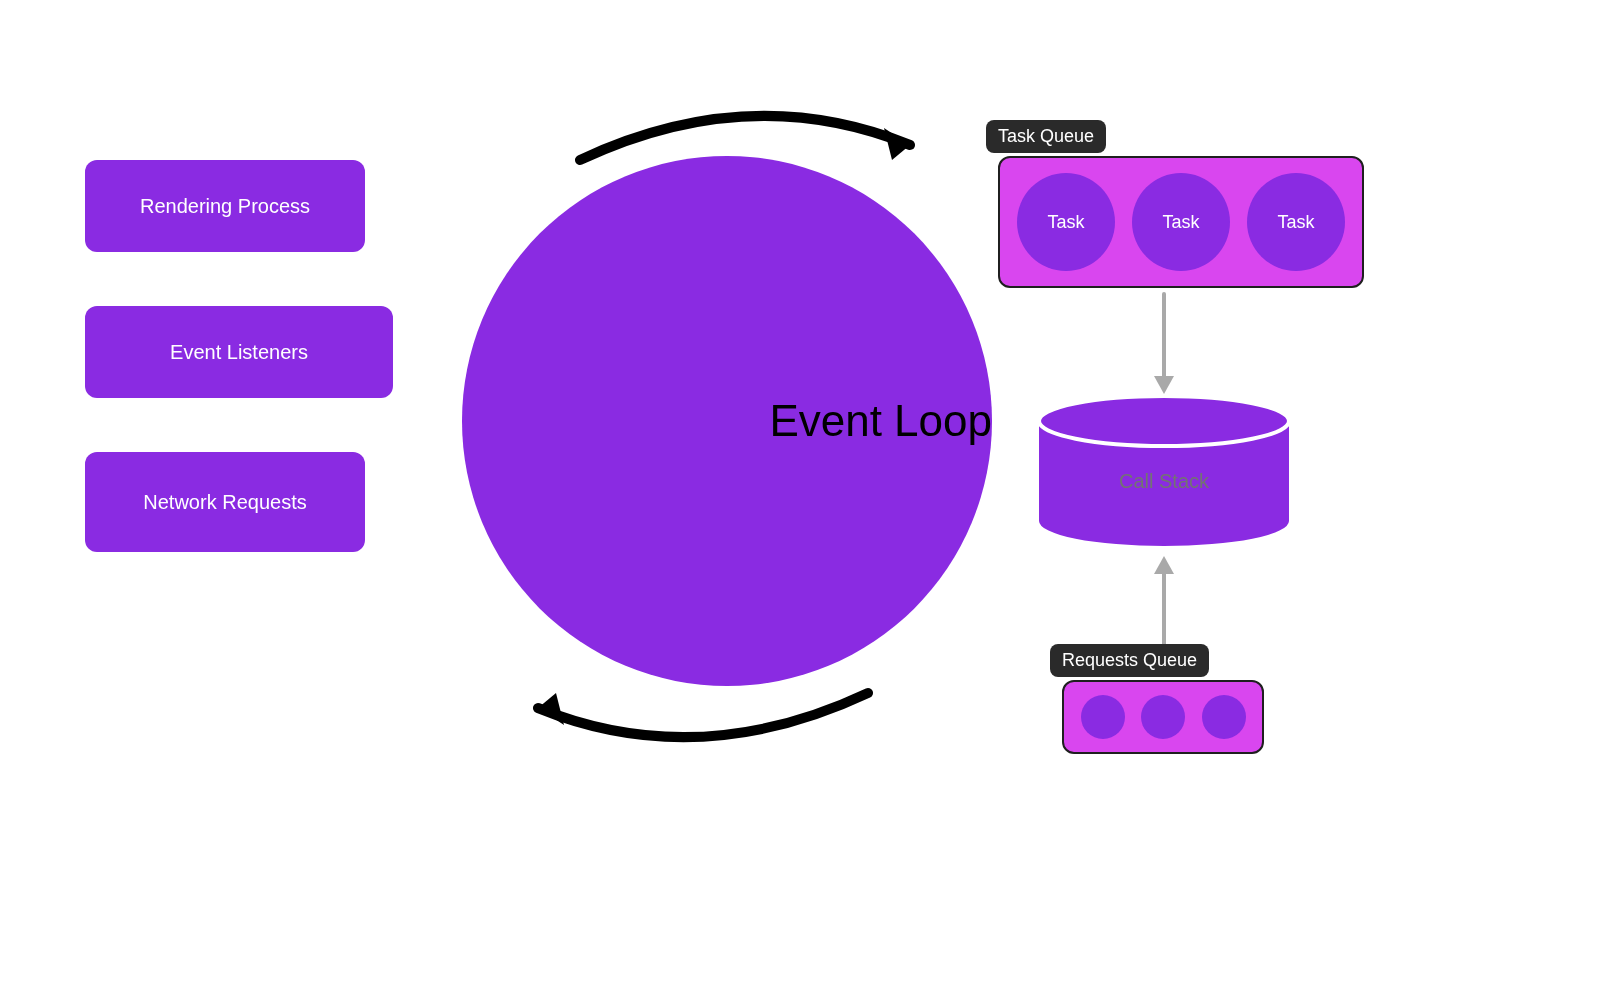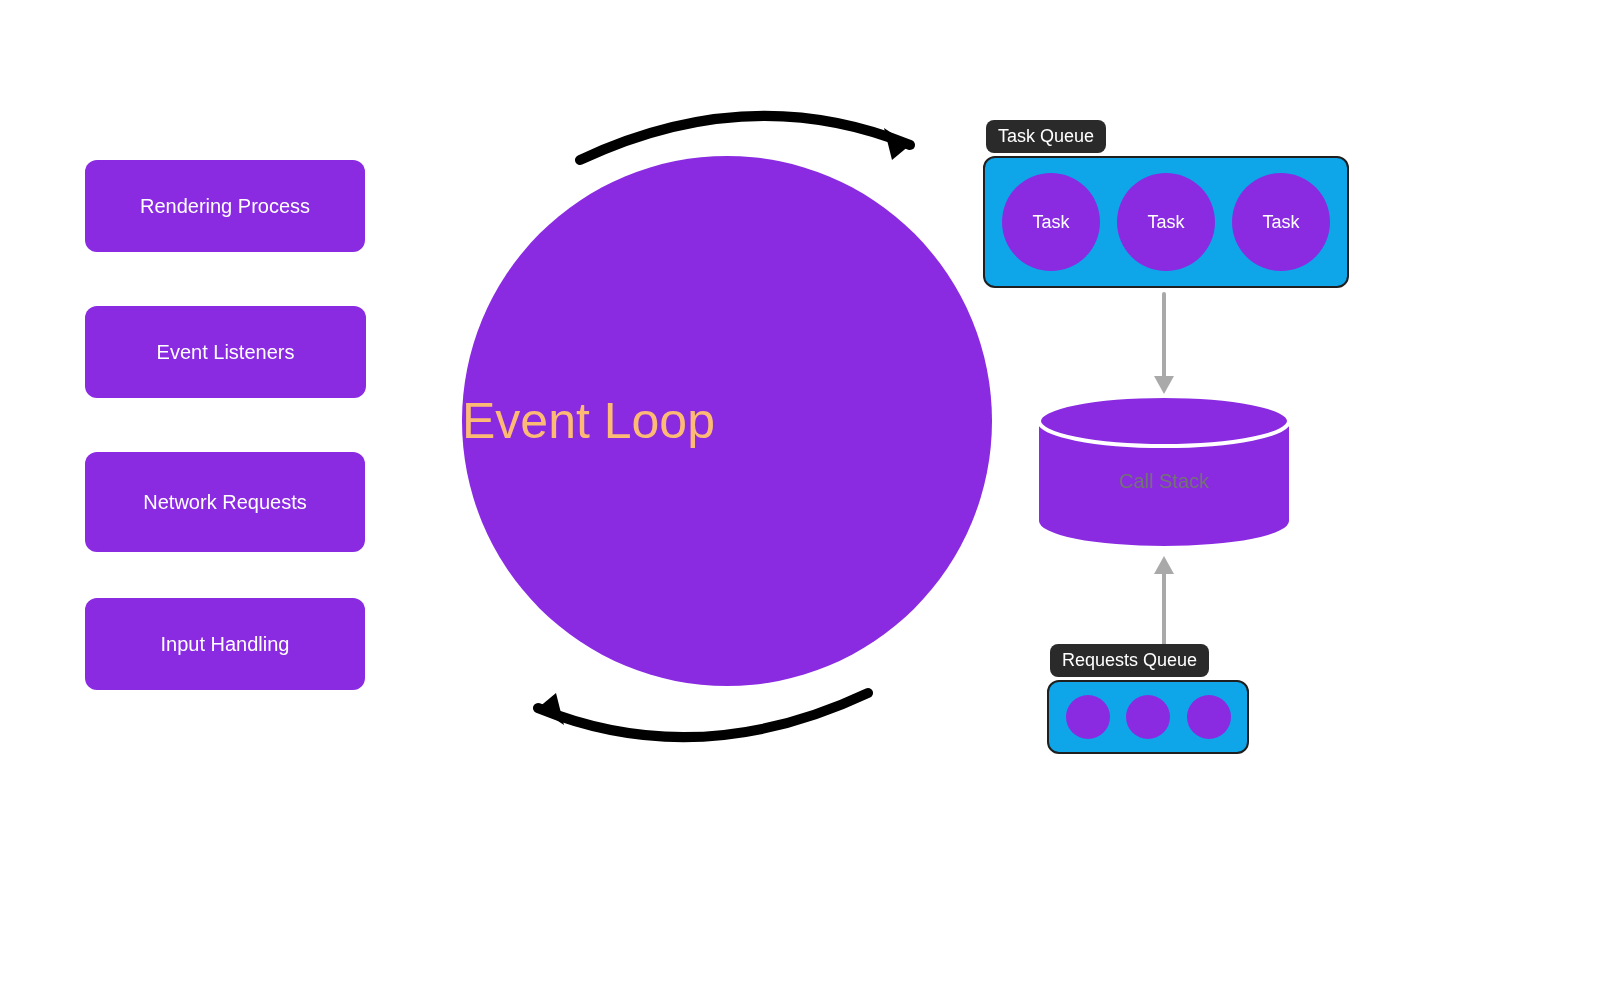--- a/index.html
+++ b/index.html
@@ -41,12 +41,13 @@
 }
 .queue-container {
   position: absolute;
-  background: #0ea5e9;
+  background: #d946ef;
   border: 2px solid #1f1f1f;
   border-radius: 12px;
   display: flex;
   justify-content: space-evenly;
   align-items: center;
+  margin-left: 15px;
 }
 .queue-label {
   position: absolute;

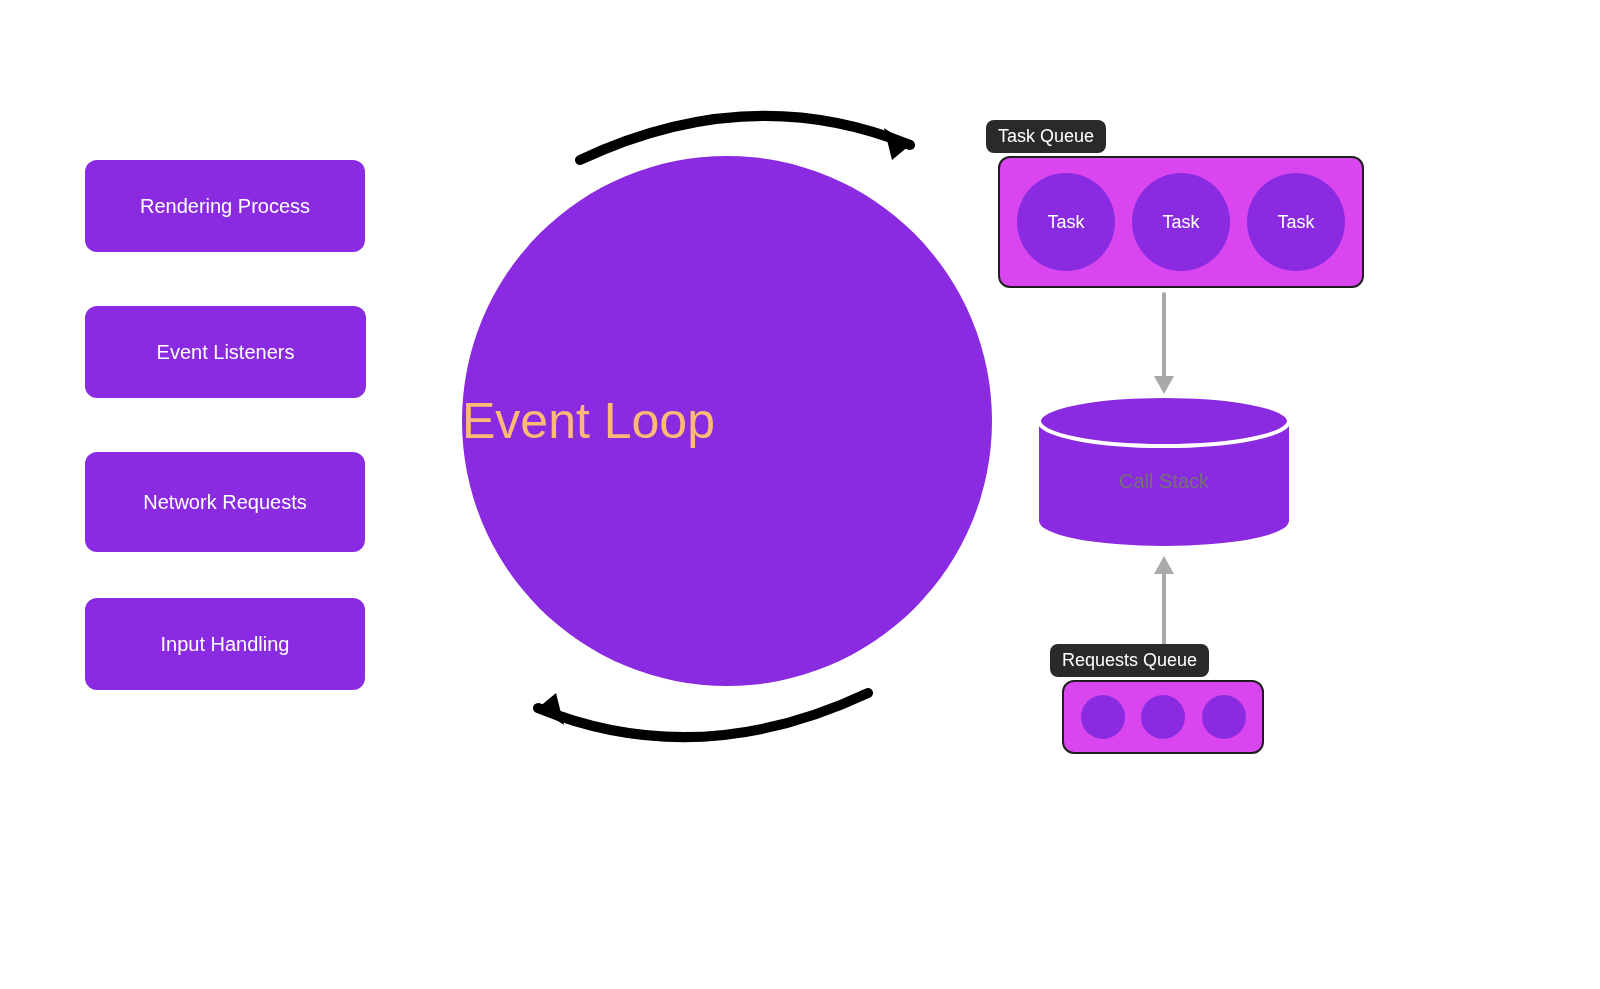--- a/index.html
+++ b/index.html
@@ -89,7 +89,7 @@
   <div class="box purple-box" style="left:85px; top:160px; width:280px; height:92px;">
     <span>Rendering Process</span>
   </div>
-  <div class="box purple-box" style="left:85px; top:306px; width:281px; height:92px;">
+  <div class="box purple-box" style="left:85px; top:306px; width:308px; height:92px;">
     <span>Event Listeners</span>
   </div>
   <div class="box purple-box" style="left:85px; top:452px; width:280px; height:100px;">

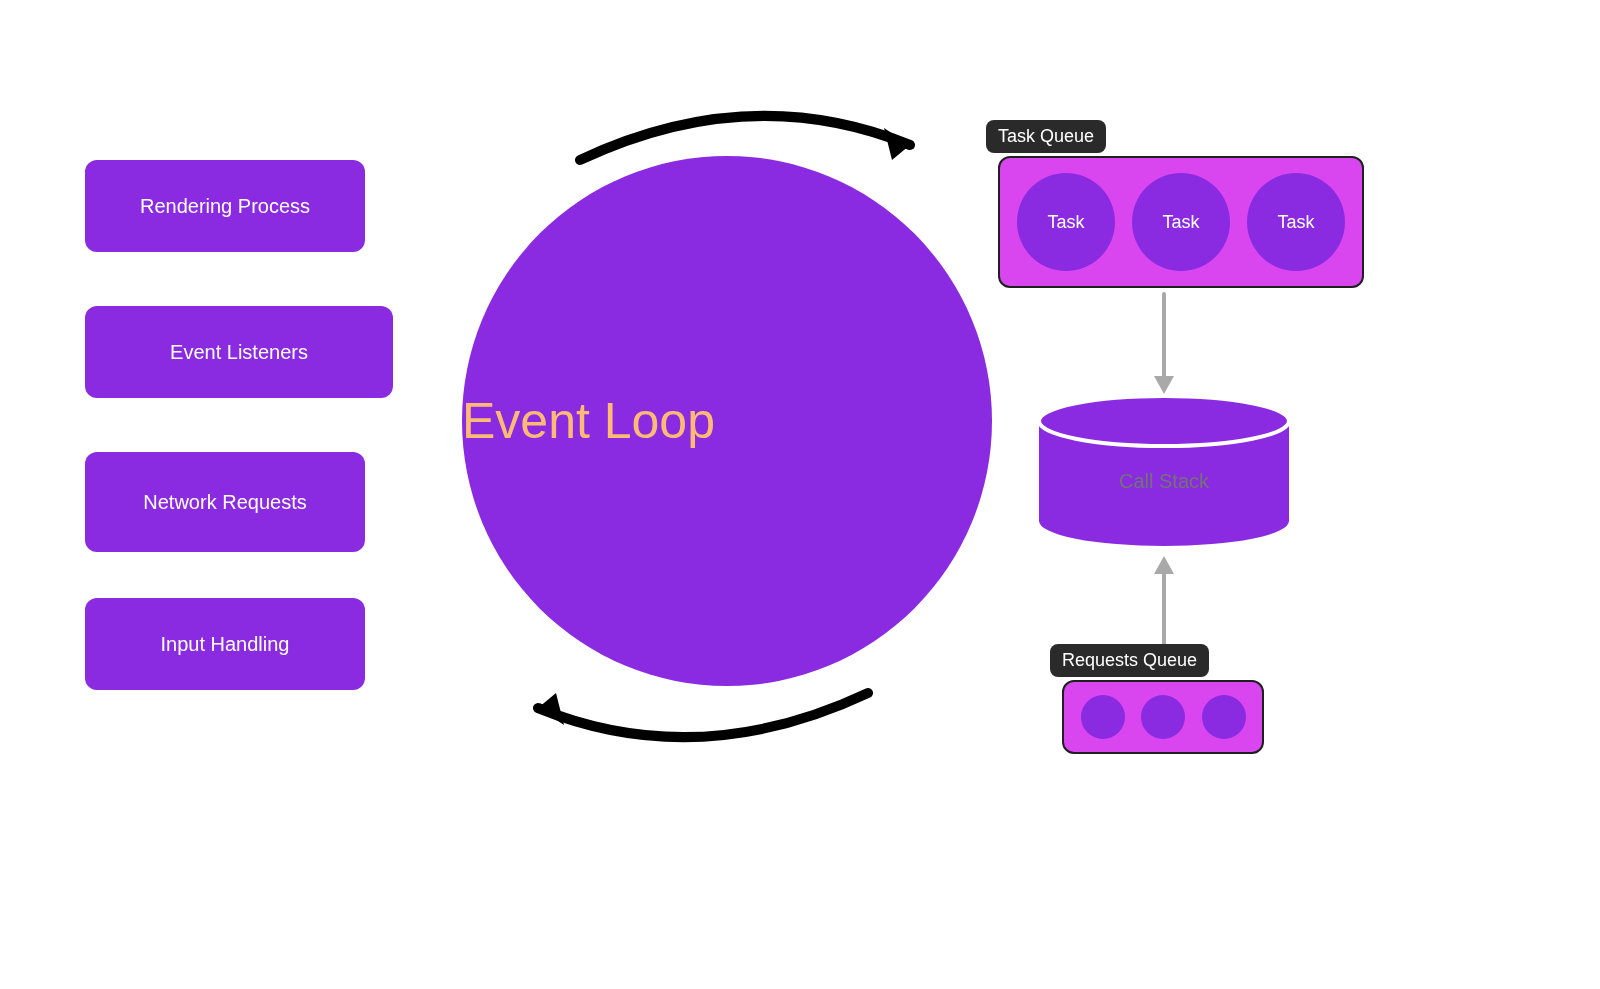--- a/index.html
+++ b/index.html
@@ -34,10 +34,10 @@
   border-radius: 50%;
   background: #8A2BE2;
   display: flex;
-  justify-content: flex-start;
+  justify-content: flex-end;
   align-items: center;
-  color: #fdba74;
-  font-size: 50px;
+  color: #000000;
+  font-size: 44px;
 }
 .queue-container {
   position: absolute;

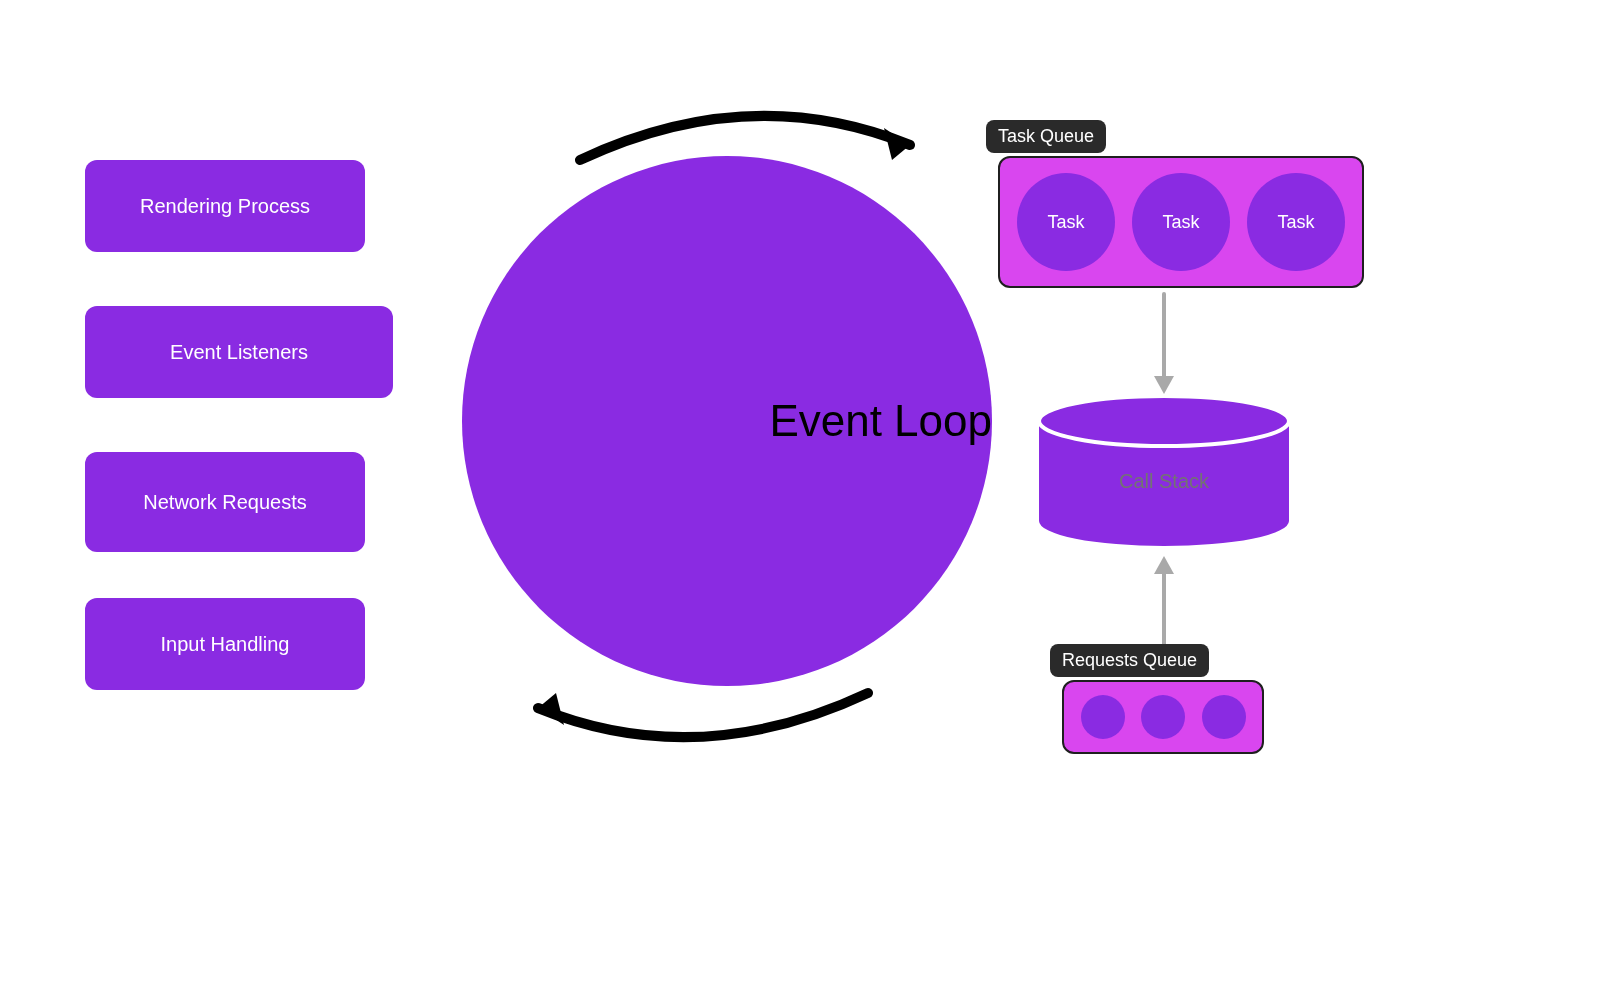--- a/index.html
+++ b/index.html
@@ -95,9 +95,6 @@
   <div class="box purple-box" style="left:85px; top:452px; width:280px; height:100px;">
     <span>Network Requests</span>
   </div>
-  <div class="box purple-box" style="left:85px; top:598px; width:280px; height:92px;">
-    <span>Input Handling</span>
-  </div>
 
   <div class="event-loop" style="left:462px; top:156px; width:530px; height:530px;">
     <span>Event Loop</span>

